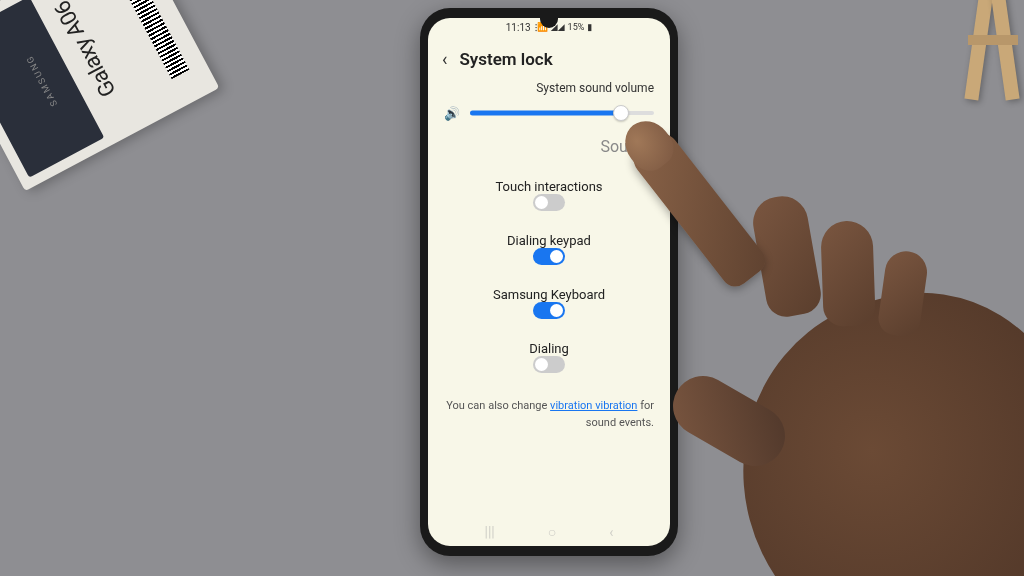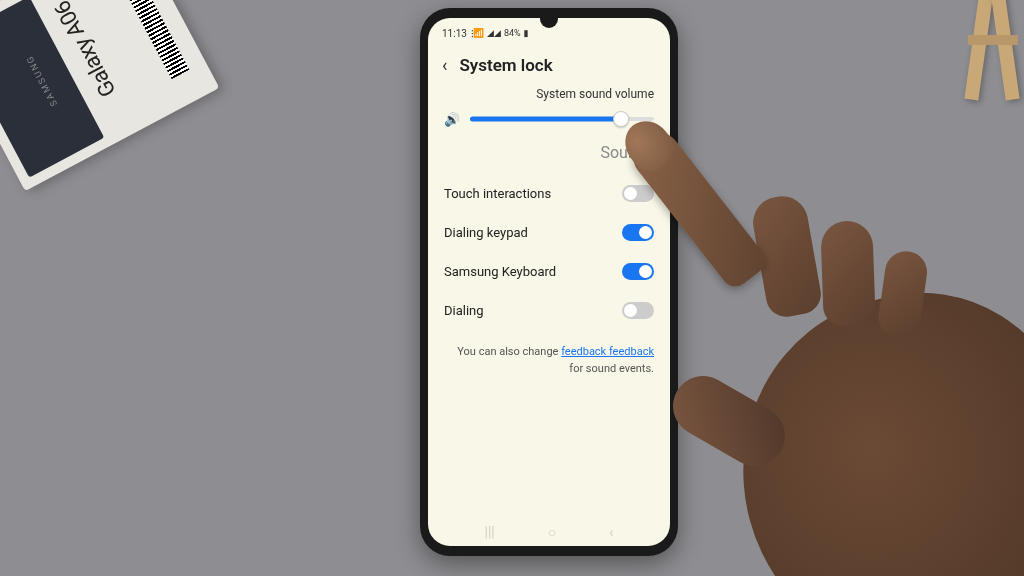--- a/index.html
+++ b/index.html
@@ -138,9 +138,9 @@
   
   .status-bar {
     display: flex;
-    justify-content: flex-start;
+    justify-content: center;
     align-items: center;
-    padding: 6px 14px 2px;
+    padding: 0 14px 2px;
     font-size: 10px;
     color: #333;
     height: 18px;

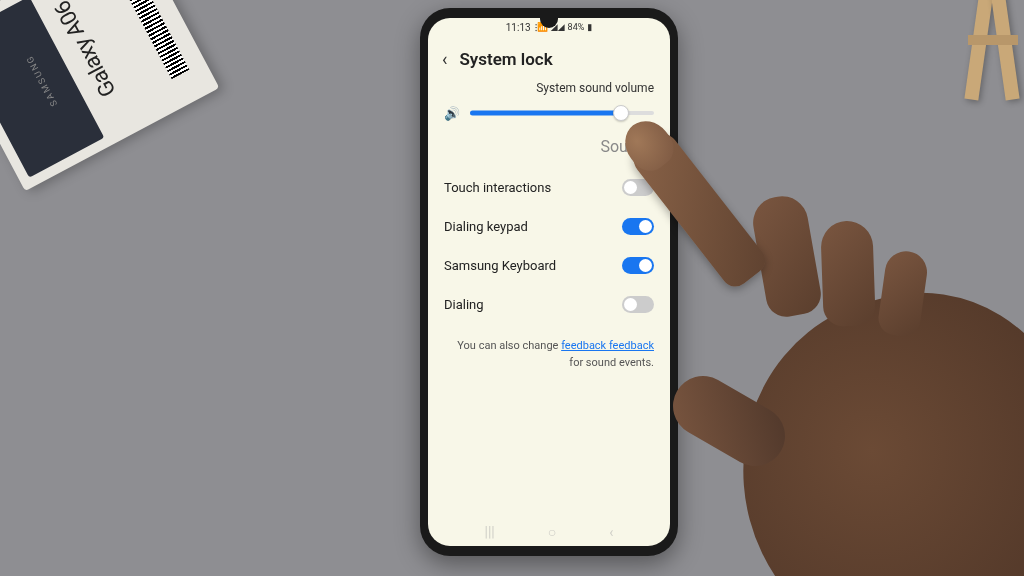--- a/index.html
+++ b/index.html
@@ -391,7 +391,7 @@
       </div>
       <div class="status-right">
         <span class="status-icons">📶 ◢◢</span>
-        <span>84%</span>
+        <span>15%</span>
         <span>▮</span>
       </div>
     </div>

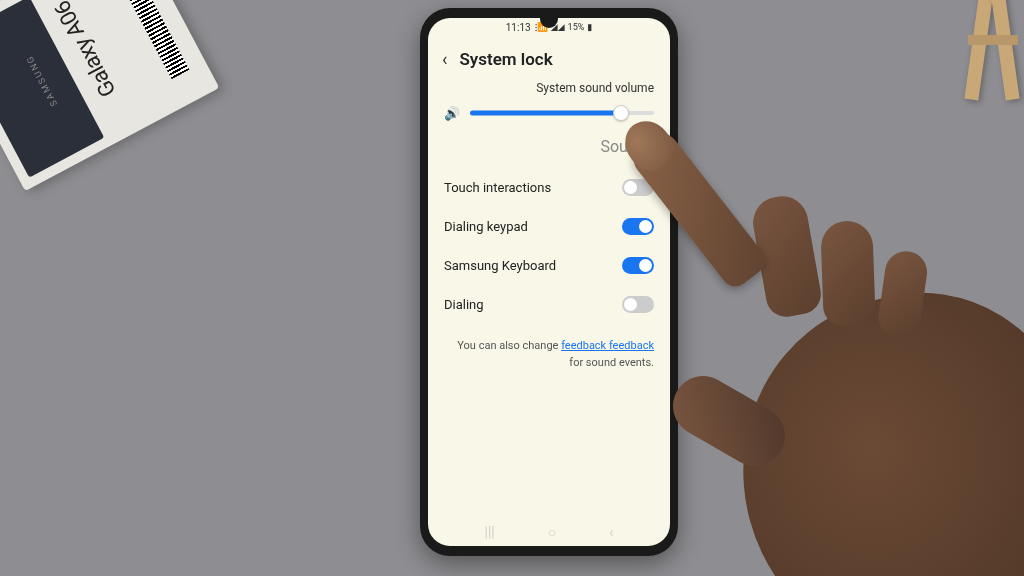--- a/index.html
+++ b/index.html
@@ -236,6 +236,7 @@
     justify-content: space-between;
     align-items: center;
     padding: 11px 0;
+    flex-direction: column;
   }
   .setting-label {
     font-size: 13px;

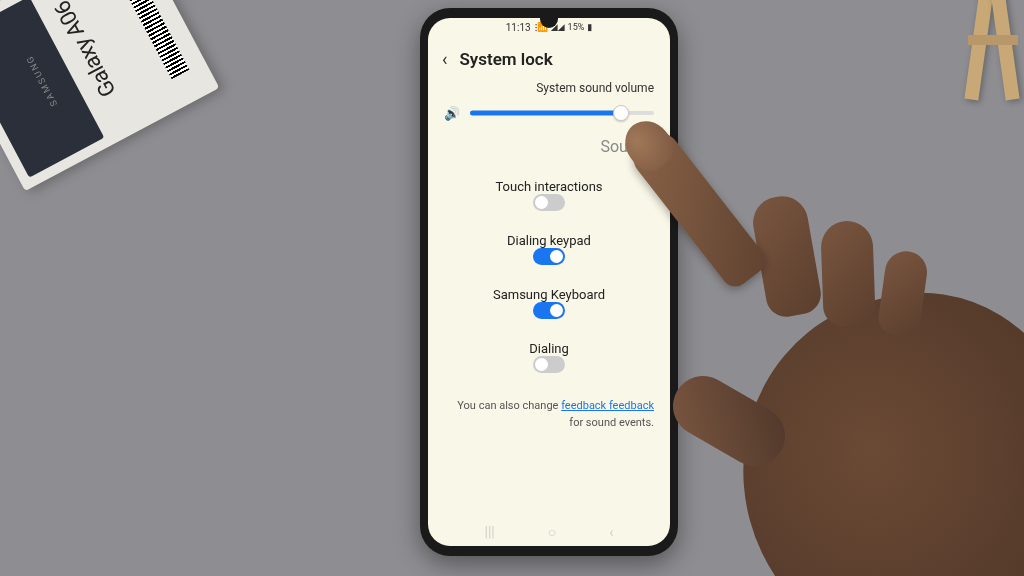--- a/index.html
+++ b/index.html
@@ -445,7 +445,7 @@
         </div>
 
       <div class="footer-text">
-        <span>You can also change </span><span class="footer-link">feedback feedback</span><span> for sound events.</span>
+        <span>You can also change </span><span class="footer-link">vibration vibration</span><span> for sound events.</span>
       </div>
     </div>
 

